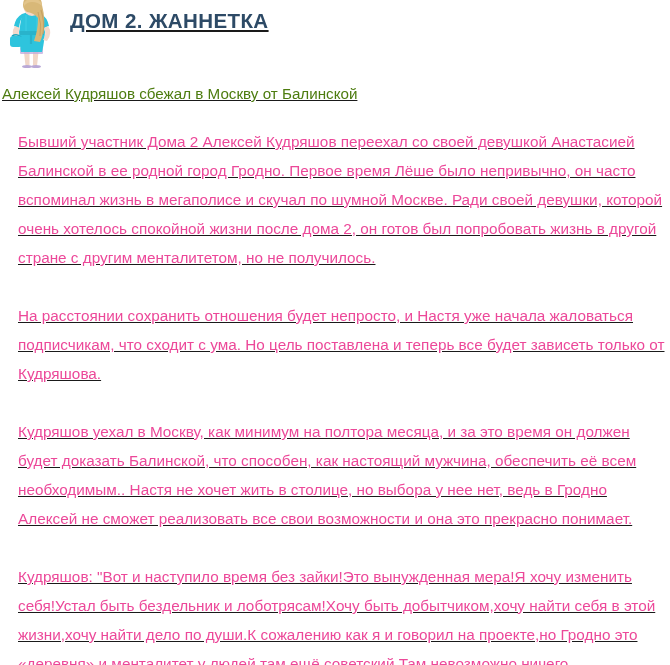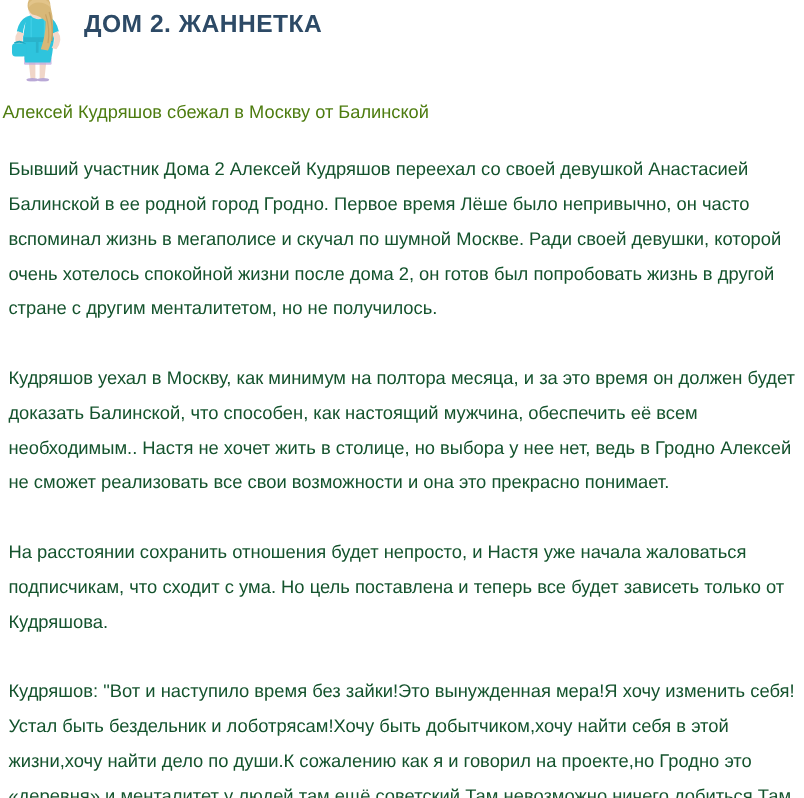--- a/index.html
+++ b/index.html
@@ -23,6 +23,7 @@
     position: relative;
     background: #ffffff;
     box-sizing: border-box;
+    text-decoration: underline;
   }
 
   

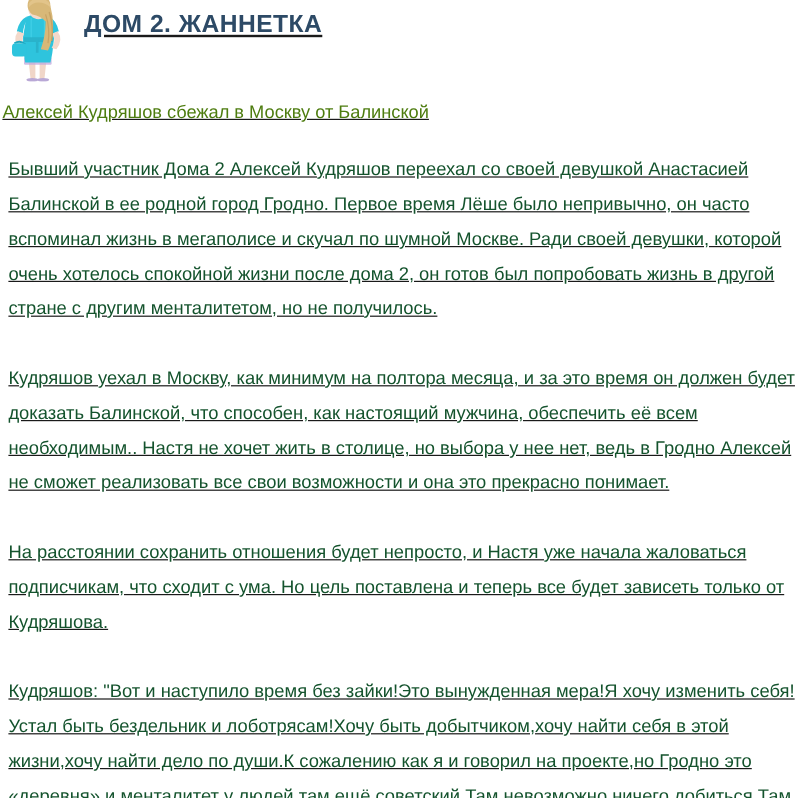--- a/index.html
+++ b/index.html
@@ -87,8 +87,8 @@
   .article-body p {
     font-size: 15.3px;
     line-height: 29px;
-    color: #14532d;
-    margin: 0 0 29px 5px;
+    color: #ec4899;
+    margin: 0 0 29px 16px;
     padding: 0;
     text-align: left;
     word-spacing: 0px;

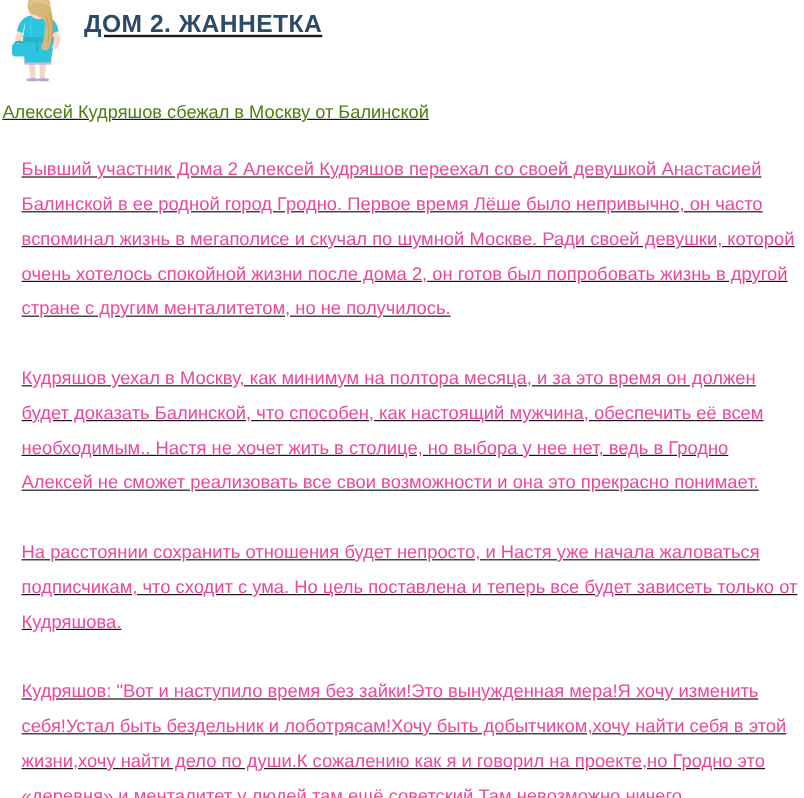--- a/index.html
+++ b/index.html
@@ -159,8 +159,8 @@
 
     <div class="article-body">
       <p>Бывший участник Дома 2 Алексей Кудряшов переехал со своей девушкой Анастасией Балинской в ее родной город Гродно. Первое время Лёше было непривычно, он часто вспоминал жизнь в мегаполисе и скучал по шумной Москве. Ради своей девушки, которой очень хотелось спокойной жизни после дома 2, он готов был попробовать жизнь в другой стране с другим менталитетом, но не получилось.</p>
+      <p>На расстоянии сохранить отношения будет непросто, и Настя уже начала жаловаться подписчикам, что сходит с ума. Но цель поставлена и теперь все будет зависеть только от Кудряшова.</p>
       <p>Кудряшов уехал в Москву, как минимум на полтора месяца, и за это время он должен будет доказать Балинской, что способен, как настоящий мужчина, обеспечить её всем необходимым.. Настя не хочет жить в столице, но выбора у нее нет, ведь в Гродно Алексей не сможет реализовать все свои возможности и она это прекрасно понимает.</p>
-      <p>На расстоянии сохранить отношения будет непросто, и Настя уже начала жаловаться подписчикам, что сходит с ума. Но цель поставлена и теперь все будет зависеть только от Кудряшова.</p>
       <p>Кудряшов: "Вот и наступило время без зайки!Это вынужденная мера!Я хочу изменить себя!Устал быть бездельник и лоботрясам!Хочу быть добытчиком,хочу найти себя в этой жизни,хочу найти дело по души.К сожалению как я и говорил на проекте,но Гродно это «деревня» и менталитет у людей там ещё советский.Там невозможно ничего добиться.Там невозможно жить,там возможно выживать"</p>
     </div>
 

